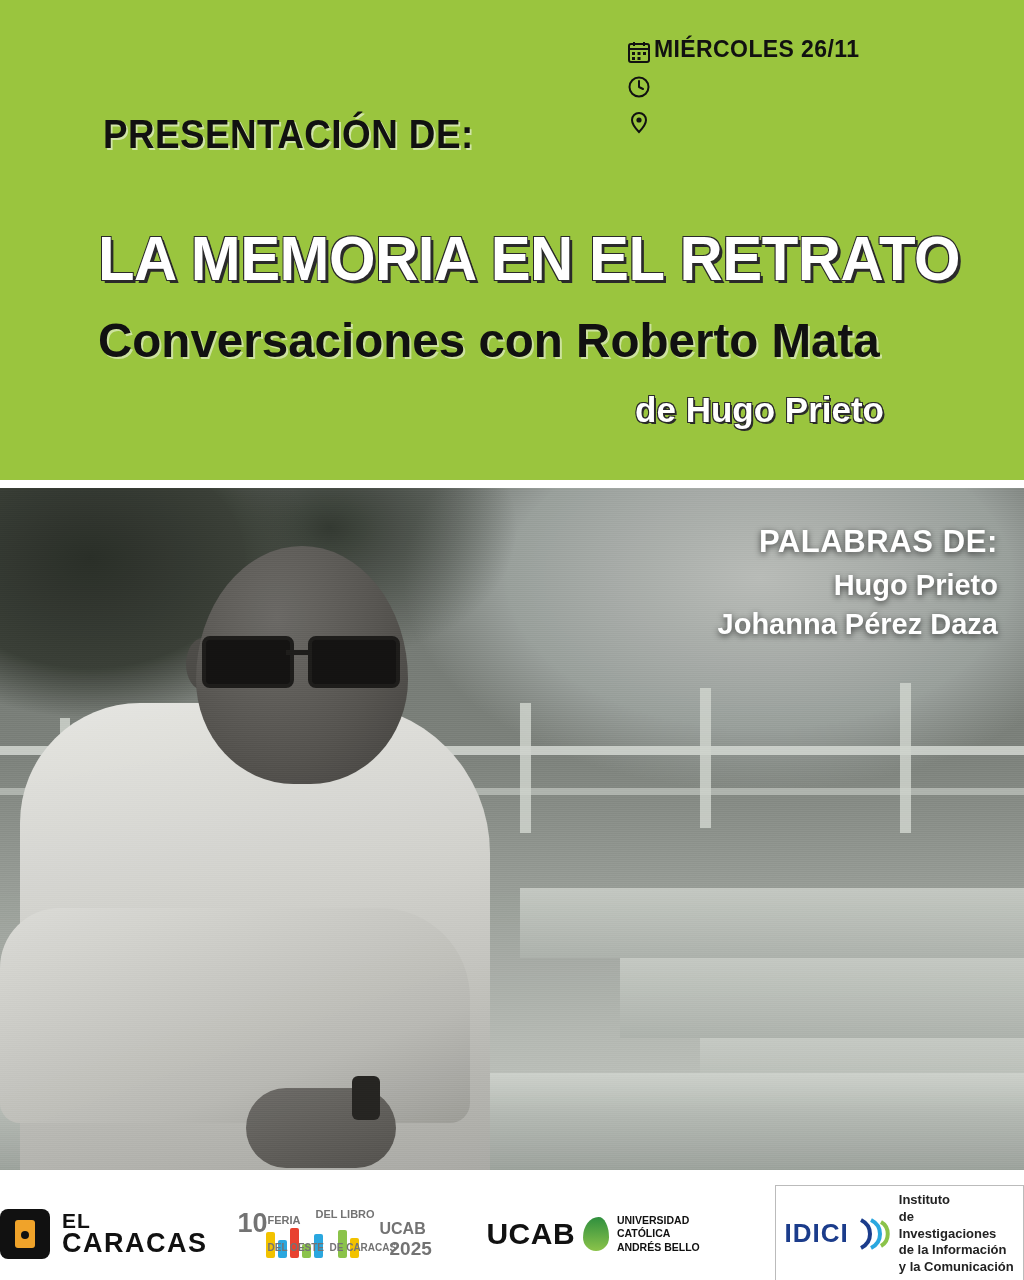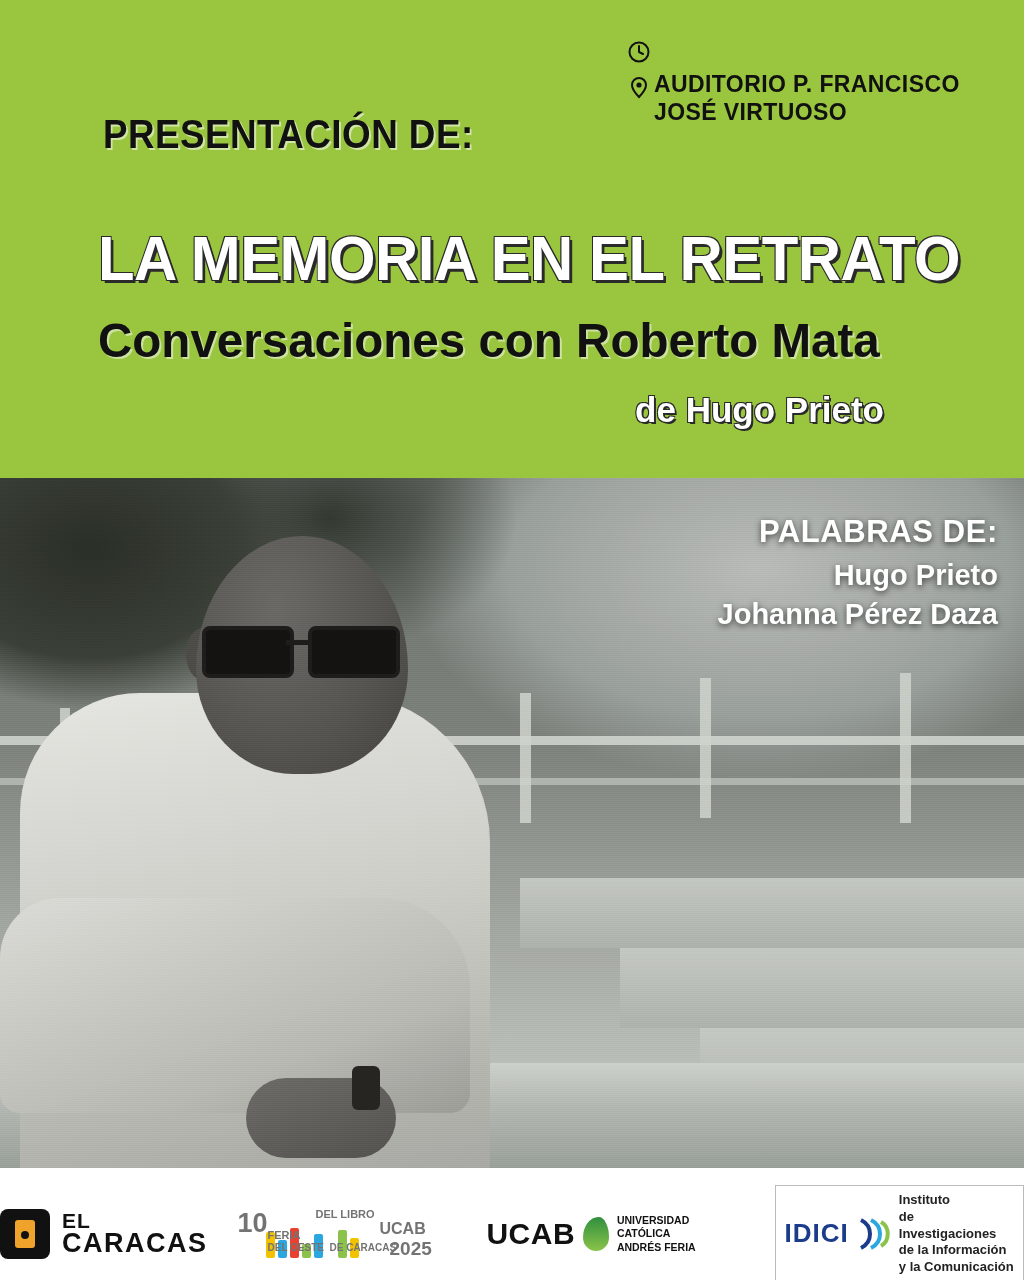--- a/index.html
+++ b/index.html
@@ -347,6 +347,22 @@
 
     <div class="meta">
 
+      <div class="meta-row">
+        <span class="meta-icon">
+          <svg width="24" height="24" viewBox="0 0 24 24" aria-hidden="true">
+            <rect x="2" y="4" width="20" height="18" rx="2" fill="none" stroke="#111" stroke-width="2"></rect>
+            <line x1="2" y1="9" x2="22" y2="9" stroke="#111" stroke-width="2"></line>
+            <line x1="7" y1="2" x2="7" y2="6" stroke="#111" stroke-width="2"></line>
+            <line x1="17" y1="2" x2="17" y2="6" stroke="#111" stroke-width="2"></line>
+            <rect x="5" y="12" width="3" height="3" fill="#111"></rect>
+            <rect x="10.5" y="12" width="3" height="3" fill="#111"></rect>
+            <rect x="16" y="12" width="3" height="3" fill="#111"></rect>
+            <rect x="5" y="17" width="3" height="3" fill="#111"></rect>
+            <rect x="10.5" y="17" width="3" height="3" fill="#111"></rect>
+          </svg>
+        </span>
+        <span class="meta-text">MIÉRCOLES 26/11</span>
+      </div>
 
       <div class="meta-row">
         <span class="meta-icon">

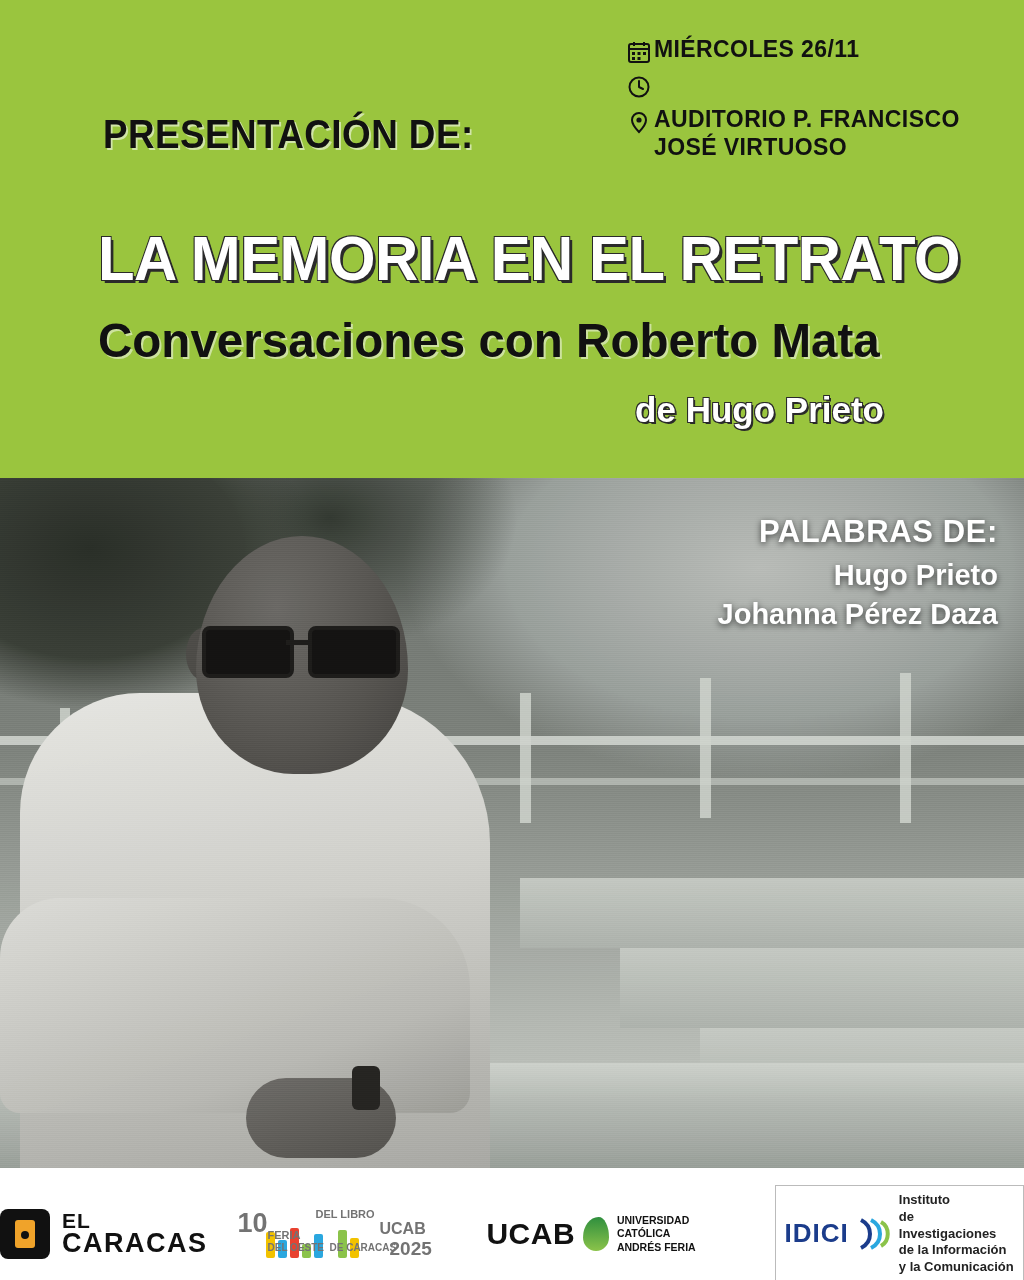--- a/index.html
+++ b/index.html
@@ -380,8 +380,6 @@
             <circle cx="12" cy="10" r="2.6" fill="#111"></circle>
           </svg>
         </span>
-        <span class="meta-text">AUDITORIO P. FRANCISCO
-JOSÉ VIRTUOSO</span>
       </div>
 
     </div>

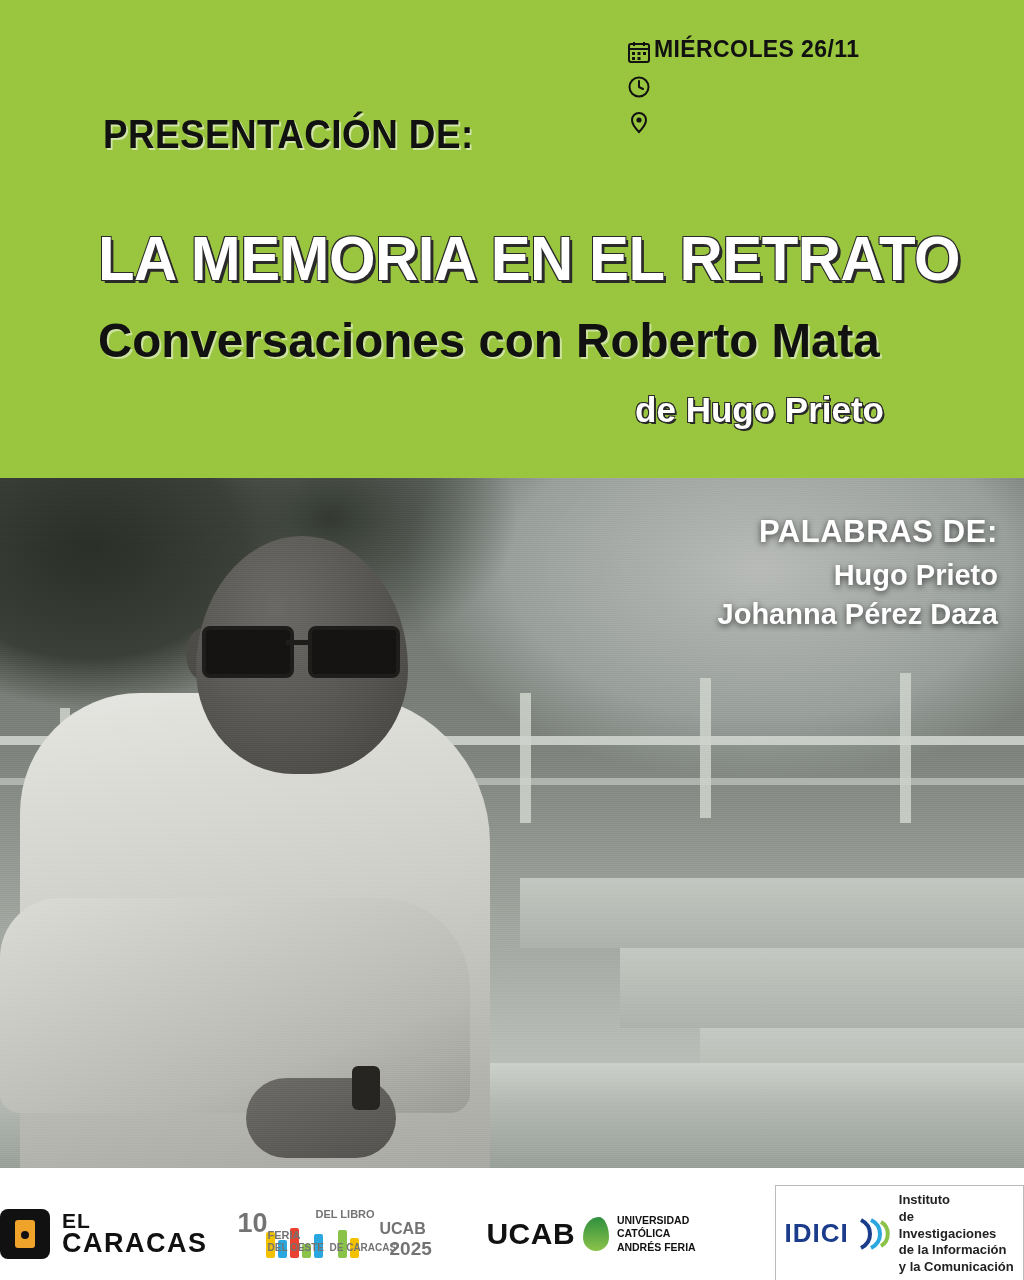--- a/index.html
+++ b/index.html
@@ -120,7 +120,7 @@
   .photo {
     position: absolute;
     left: 0;
-    top: 478px;
+    top: 488px;
     width: 1024px;
     height: 690px;
     overflow: hidden;

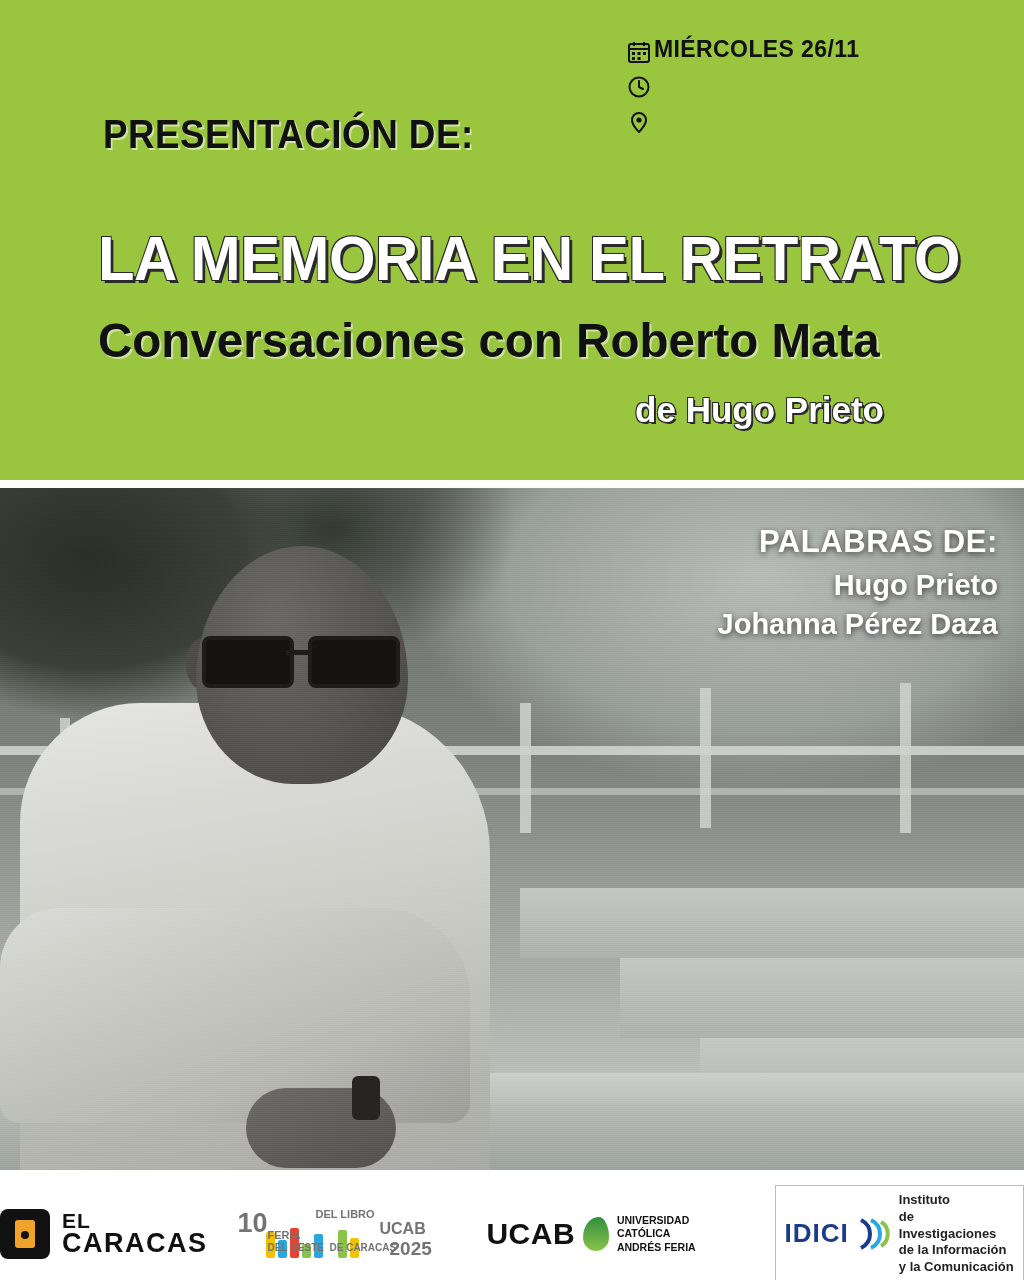--- a/index.html
+++ b/index.html
@@ -306,7 +306,7 @@
   
   .logo-flic { position: relative; width: 220px; height: 60px; color:#737373; }
   .flic-10 { position:absolute; left:0; top:4px; font-size:27px; font-weight:800; }
-  .flic-feria { position:absolute; left:30px; top:10px; font-size:11px; font-weight:700;margin-top:15px; }
+  .flic-feria { position:absolute; left:30px; top:10px; font-size:11px; font-weight:700; }
   .flic-dellibro { position:absolute; left:78px; top:4px; font-size:11px; font-weight:700; }
   .flic-deloeste { position:absolute; left:30px; top:38px; font-size:10px; font-weight:700; }
   .flic-decaracas { position:absolute; left:92px; top:38px; font-size:10px; font-weight:700; }

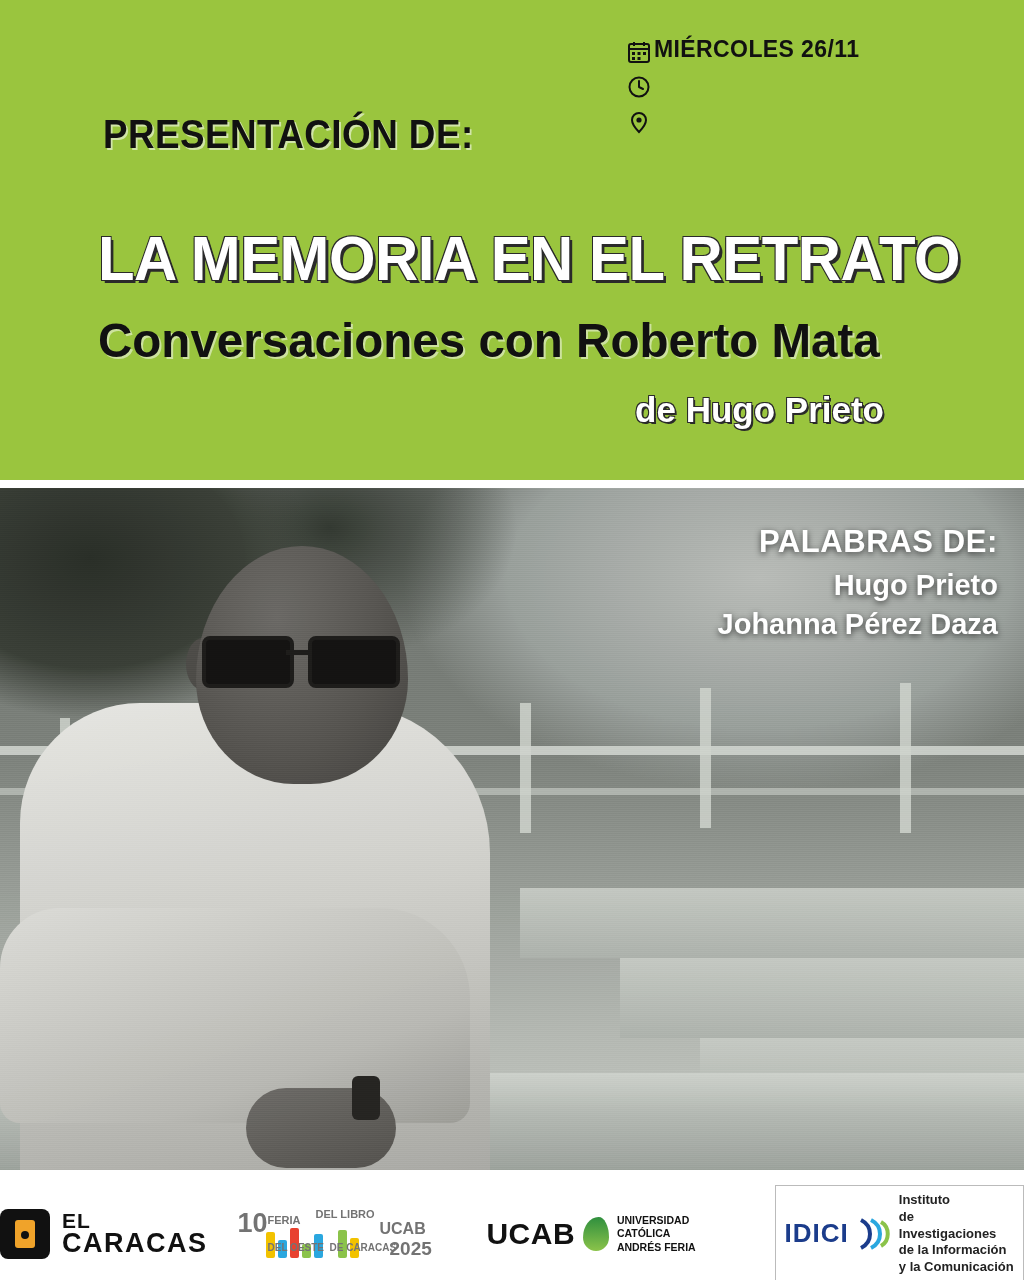--- a/index.html
+++ b/index.html
@@ -459,7 +459,7 @@
       <span class="ucab-leaf"></span>
       <span class="ucab-sub">
         <div>UNIVERSIDAD CATÓLICA</div>
-        <div>ANDRÉS FERIA</div>
+        <div>ANDRÉS BELLO</div>
       </span>
     </div>
 

